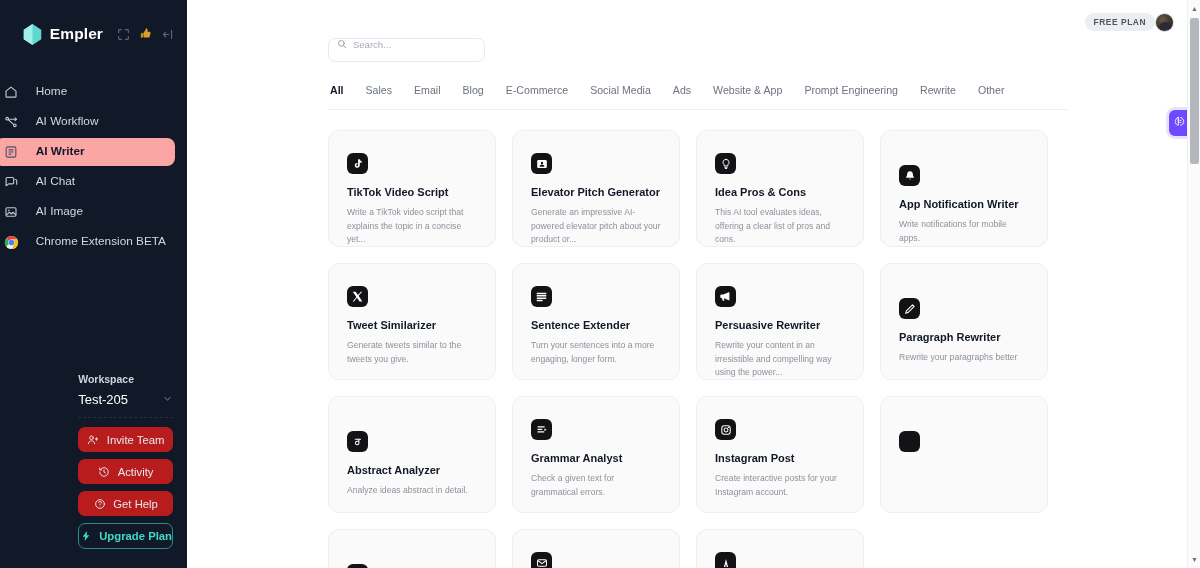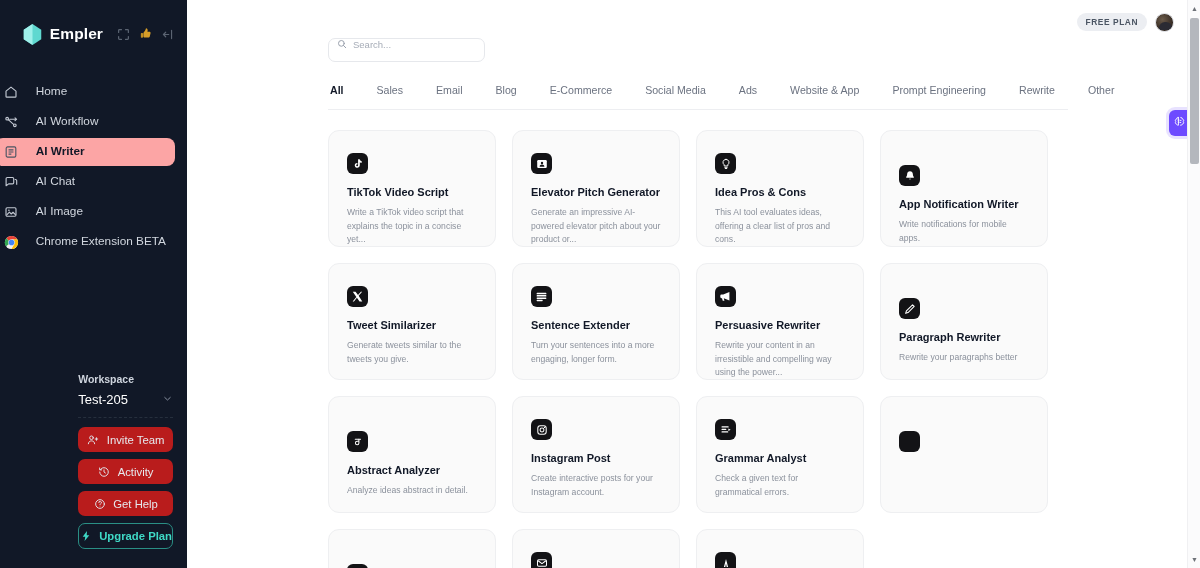--- a/index.html
+++ b/index.html
@@ -113,7 +113,7 @@
   .topbar {
     position: absolute; top: 0; right: 0;
     height: 36px;
-    display: flex; align-items: center; gap: 8px;
+    display: flex; align-items: center; gap: 0;
     padding-right: 26px; padding-top: 8px;
   }
   .plan-badge {

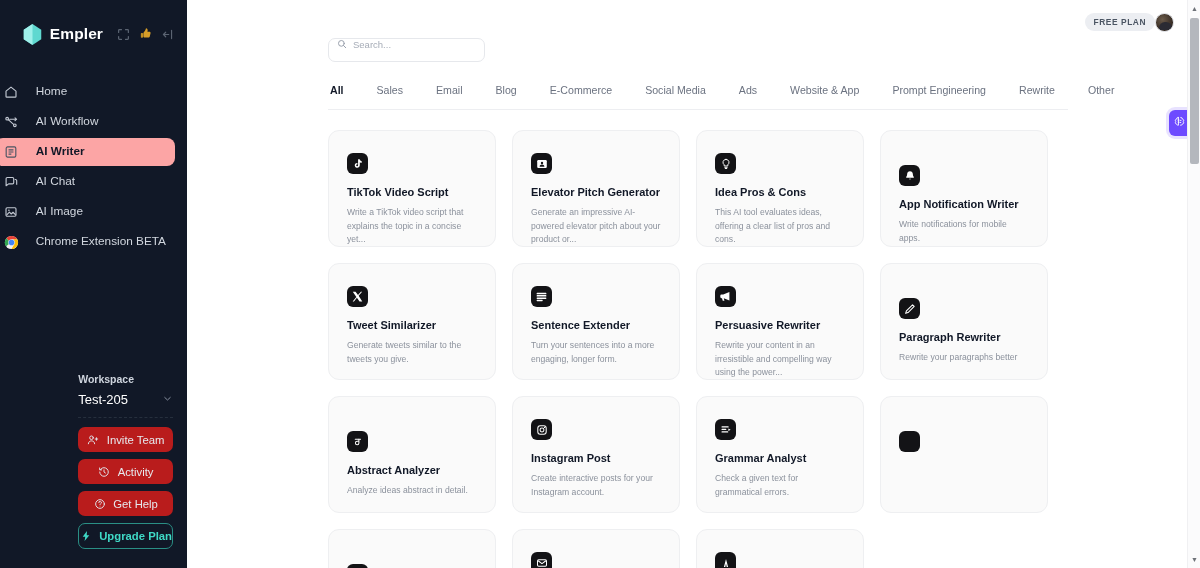--- a/index.html
+++ b/index.html
@@ -167,7 +167,7 @@
   .tabs {
     margin-top: 22px;
     display: flex; align-items: center;
-    gap: 15px;
+    gap: 4px;
     border-bottom: 1px solid #edeef1;
     padding-bottom: 13px;
   }

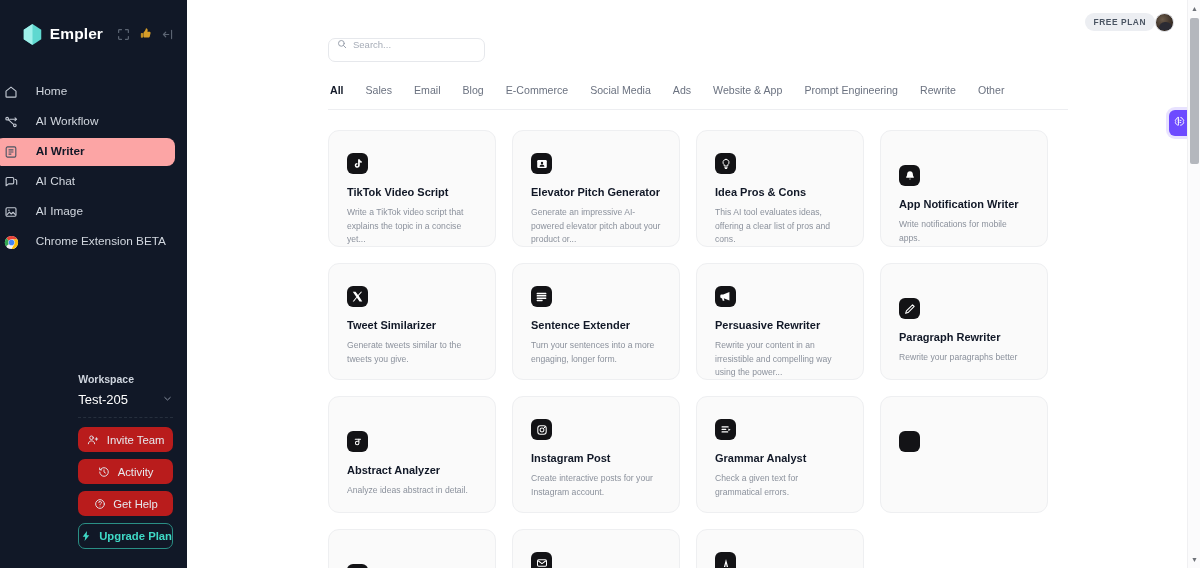--- a/index.html
+++ b/index.html
@@ -560,18 +560,6 @@
 
         <div class="card">
           <div class="card-ico">
-            <svg width="12" height="12" viewBox="0 0 16 16" fill="none" stroke="currentColor" stroke-width="1.4">
-                <rect x="2.4" y="2.4" width="11.2" height="11.2" rx="3.2"></rect>
-                <circle cx="8" cy="8" r="2.6"></circle>
-                <circle cx="11.4" cy="4.6" r=".8" fill="currentColor" stroke="none"></circle>
-              </svg>
-          </div>
-          <div class="card-title">Instagram Post</div>
-          <div class="card-desc">Create interactive posts for your Instagram account.</div>
-        </div>
-
-        <div class="card">
-          <div class="card-ico">
             <svg width="12" height="12" viewBox="0 0 16 16" fill="currentColor">
                 <rect x="2" y="3" width="9.6" height="1.7" rx=".7"></rect>
                 <rect x="2" y="6.3" width="6.4" height="1.7" rx=".7"></rect>
@@ -581,6 +569,18 @@
           </div>
           <div class="card-title">Grammar Analyst</div>
           <div class="card-desc">Check a given text for grammatical errors.</div>
+        </div>
+
+        <div class="card">
+          <div class="card-ico">
+            <svg width="12" height="12" viewBox="0 0 16 16" fill="none" stroke="currentColor" stroke-width="1.4">
+                <rect x="2.4" y="2.4" width="11.2" height="11.2" rx="3.2"></rect>
+                <circle cx="8" cy="8" r="2.6"></circle>
+                <circle cx="11.4" cy="4.6" r=".8" fill="currentColor" stroke="none"></circle>
+              </svg>
+          </div>
+          <div class="card-title">Instagram Post</div>
+          <div class="card-desc">Create interactive posts for your Instagram account.</div>
         </div>
 
         <div class="card lower">

